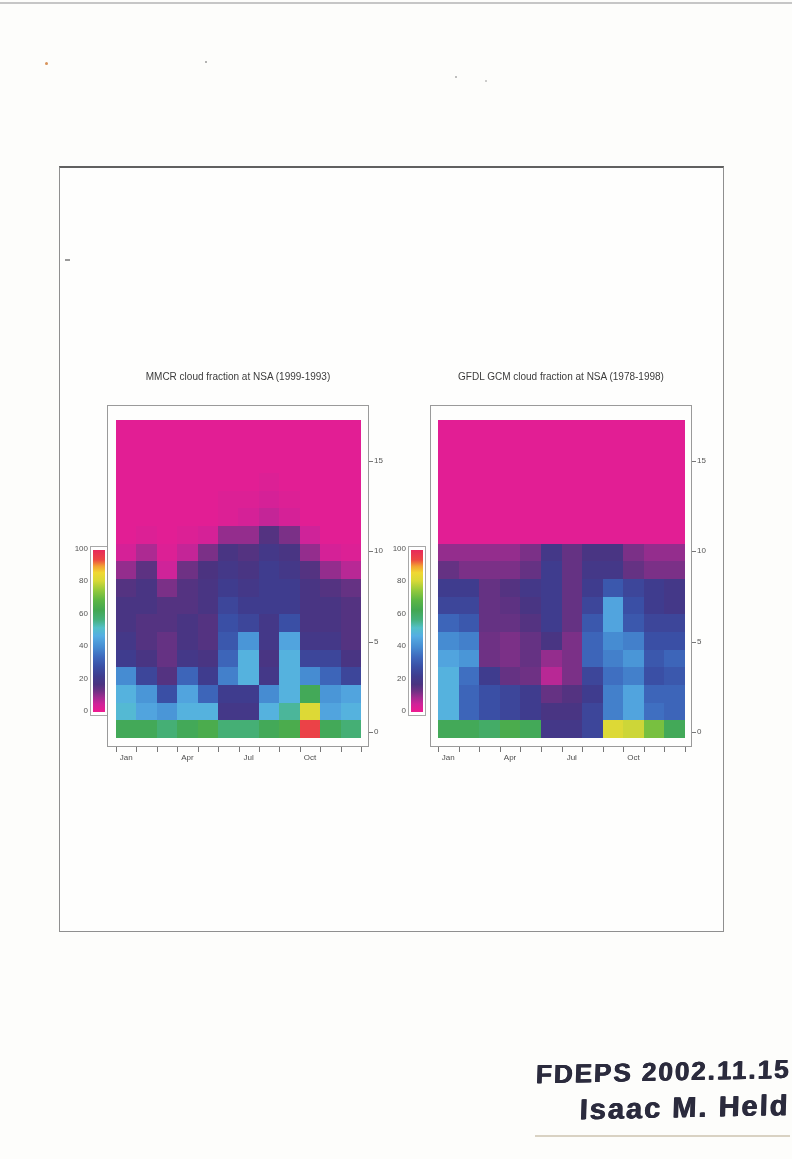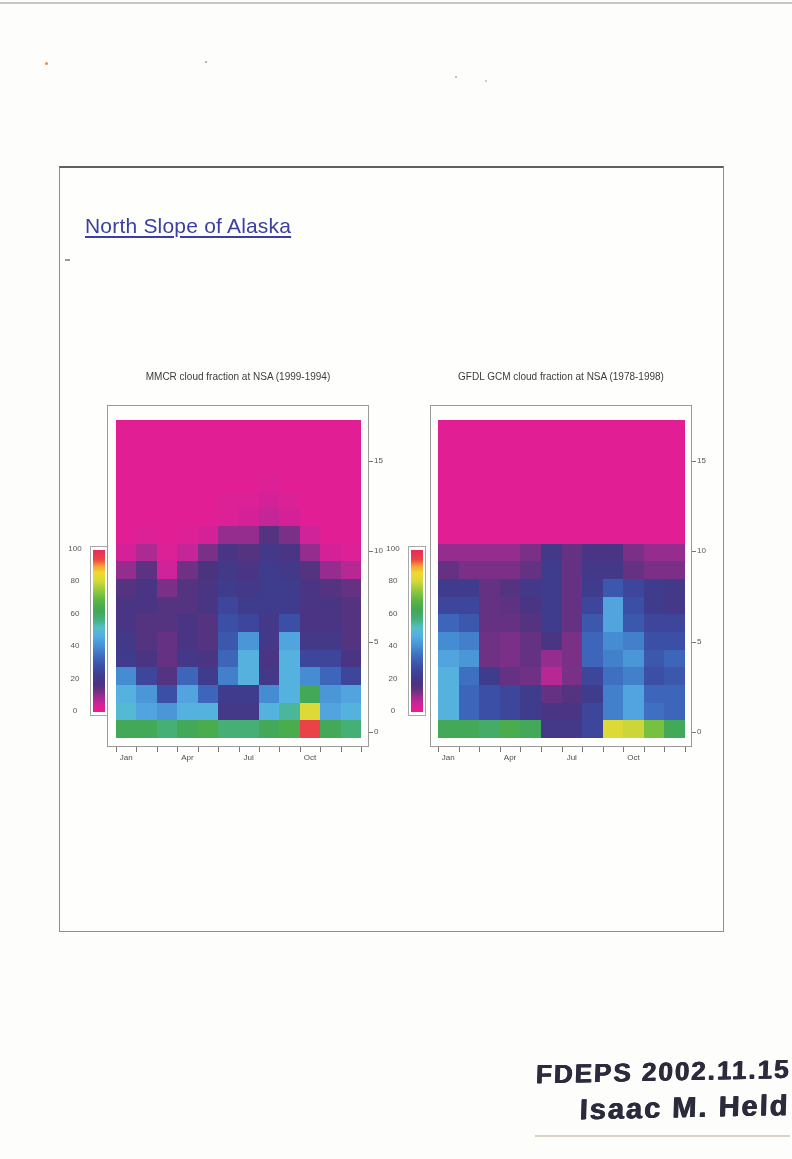--- a/index.html
+++ b/index.html
@@ -85,7 +85,6 @@
   <div class="speck" style="left:485px;top:80px;width:2px;height:2px;background:#bbbbbb;"></div>
 
   <div class="slide-frame">
-    <div class="heading">North Slope of Alaska</div>
     <div class="dash-mark"></div>
   </div>
 

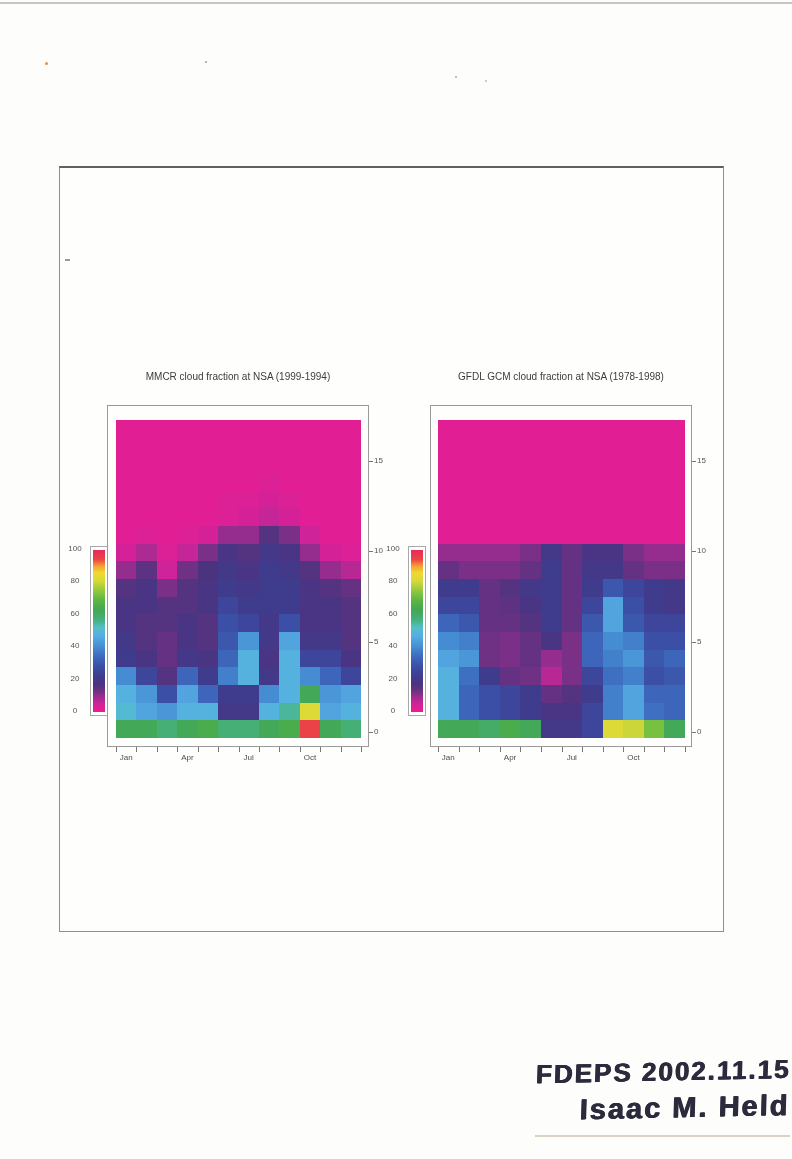--- a/index.html
+++ b/index.html
@@ -89,7 +89,7 @@
   </div>
 
   <div class="panel" id="panel-left">
-    <div class="chart-title">MMCR cloud fraction at NSA (1999-1994)</div>
+    <div class="chart-title">MMCR cloud fraction at NSA (1999-1993)</div>
     <div class="colorbar-frame">
       <div class="cb-grad" style="background: linear-gradient(to top, rgb(239, 27, 144) 0%, rgb(207, 35, 153) 5%, rgb(161, 44, 144) 9%, rgb(110, 49, 132) 13%, rgb(75, 51, 128) 17%, rgb(63, 60, 142) 22%, rgb(58, 79, 165) 28%, rgb(62, 105, 189) 34%, rgb(70, 140, 210) 40%, rgb(85, 174, 227) 47%, rgb(83, 192, 200) 52%, rgb(69, 176, 124) 57%, rgb(67, 167, 81) 63%, rgb(92, 182, 68) 69%, rgb(147, 201, 60) 75%, rgb(216, 217, 55) 81%, rgb(240, 216, 50) 86%, rgb(243, 161, 51) 90%, rgb(236, 71, 67) 94%, rgb(231, 41, 91) 100%);"></div>
     </div>

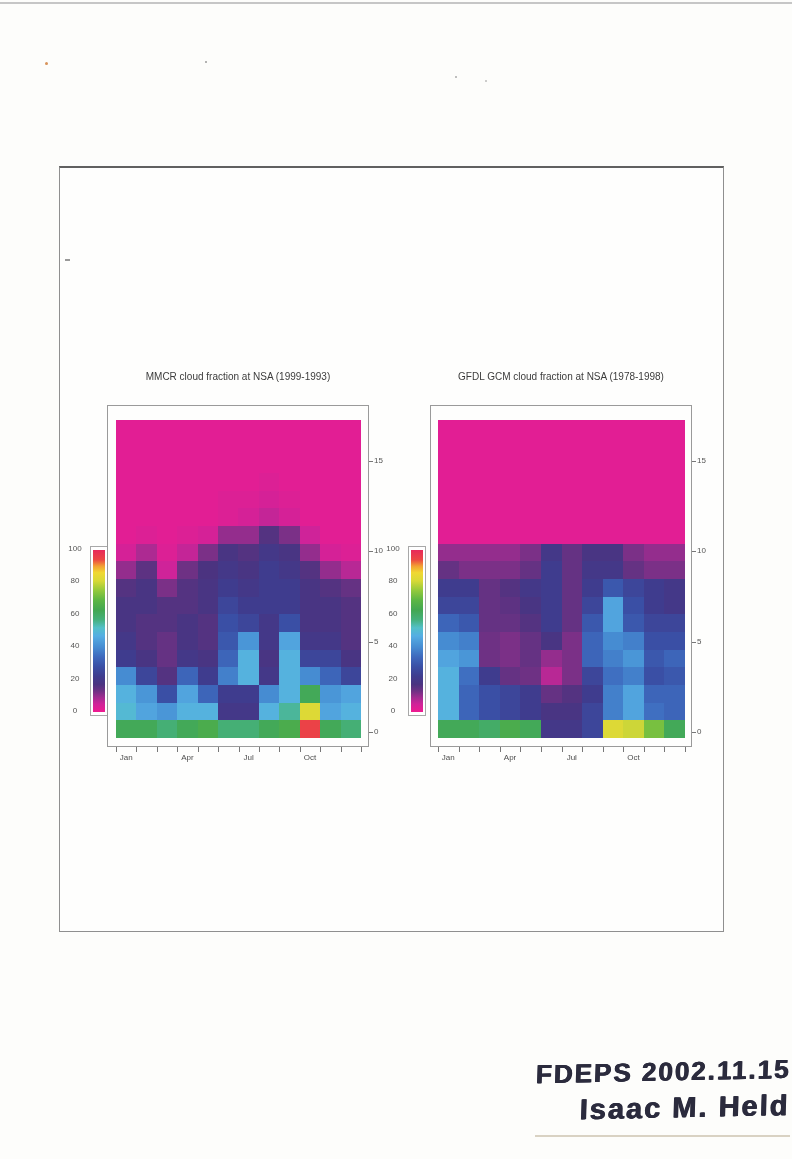--- a/index.html
+++ b/index.html
@@ -56,7 +56,7 @@
   #panel-right .colorbar-frame{left:18px;}
   .cb-grad{position:absolute;left:2px;top:3px;width:12px;height:162px;}
 
-  .cb-label{position:absolute;width:26px;text-align:center;font-size:8px;color:#555;line-height:10px;}
+  .cb-label{position:absolute;width:26px;text-align:right;font-size:8px;color:#555;line-height:10px;}
   .y-tick{position:absolute;width:4px;height:1px;background:#777;}
   .y-label{position:absolute;font-size:8px;color:#555;line-height:10px;}
   .x-tick{position:absolute;width:1px;height:5px;background:#777;}

